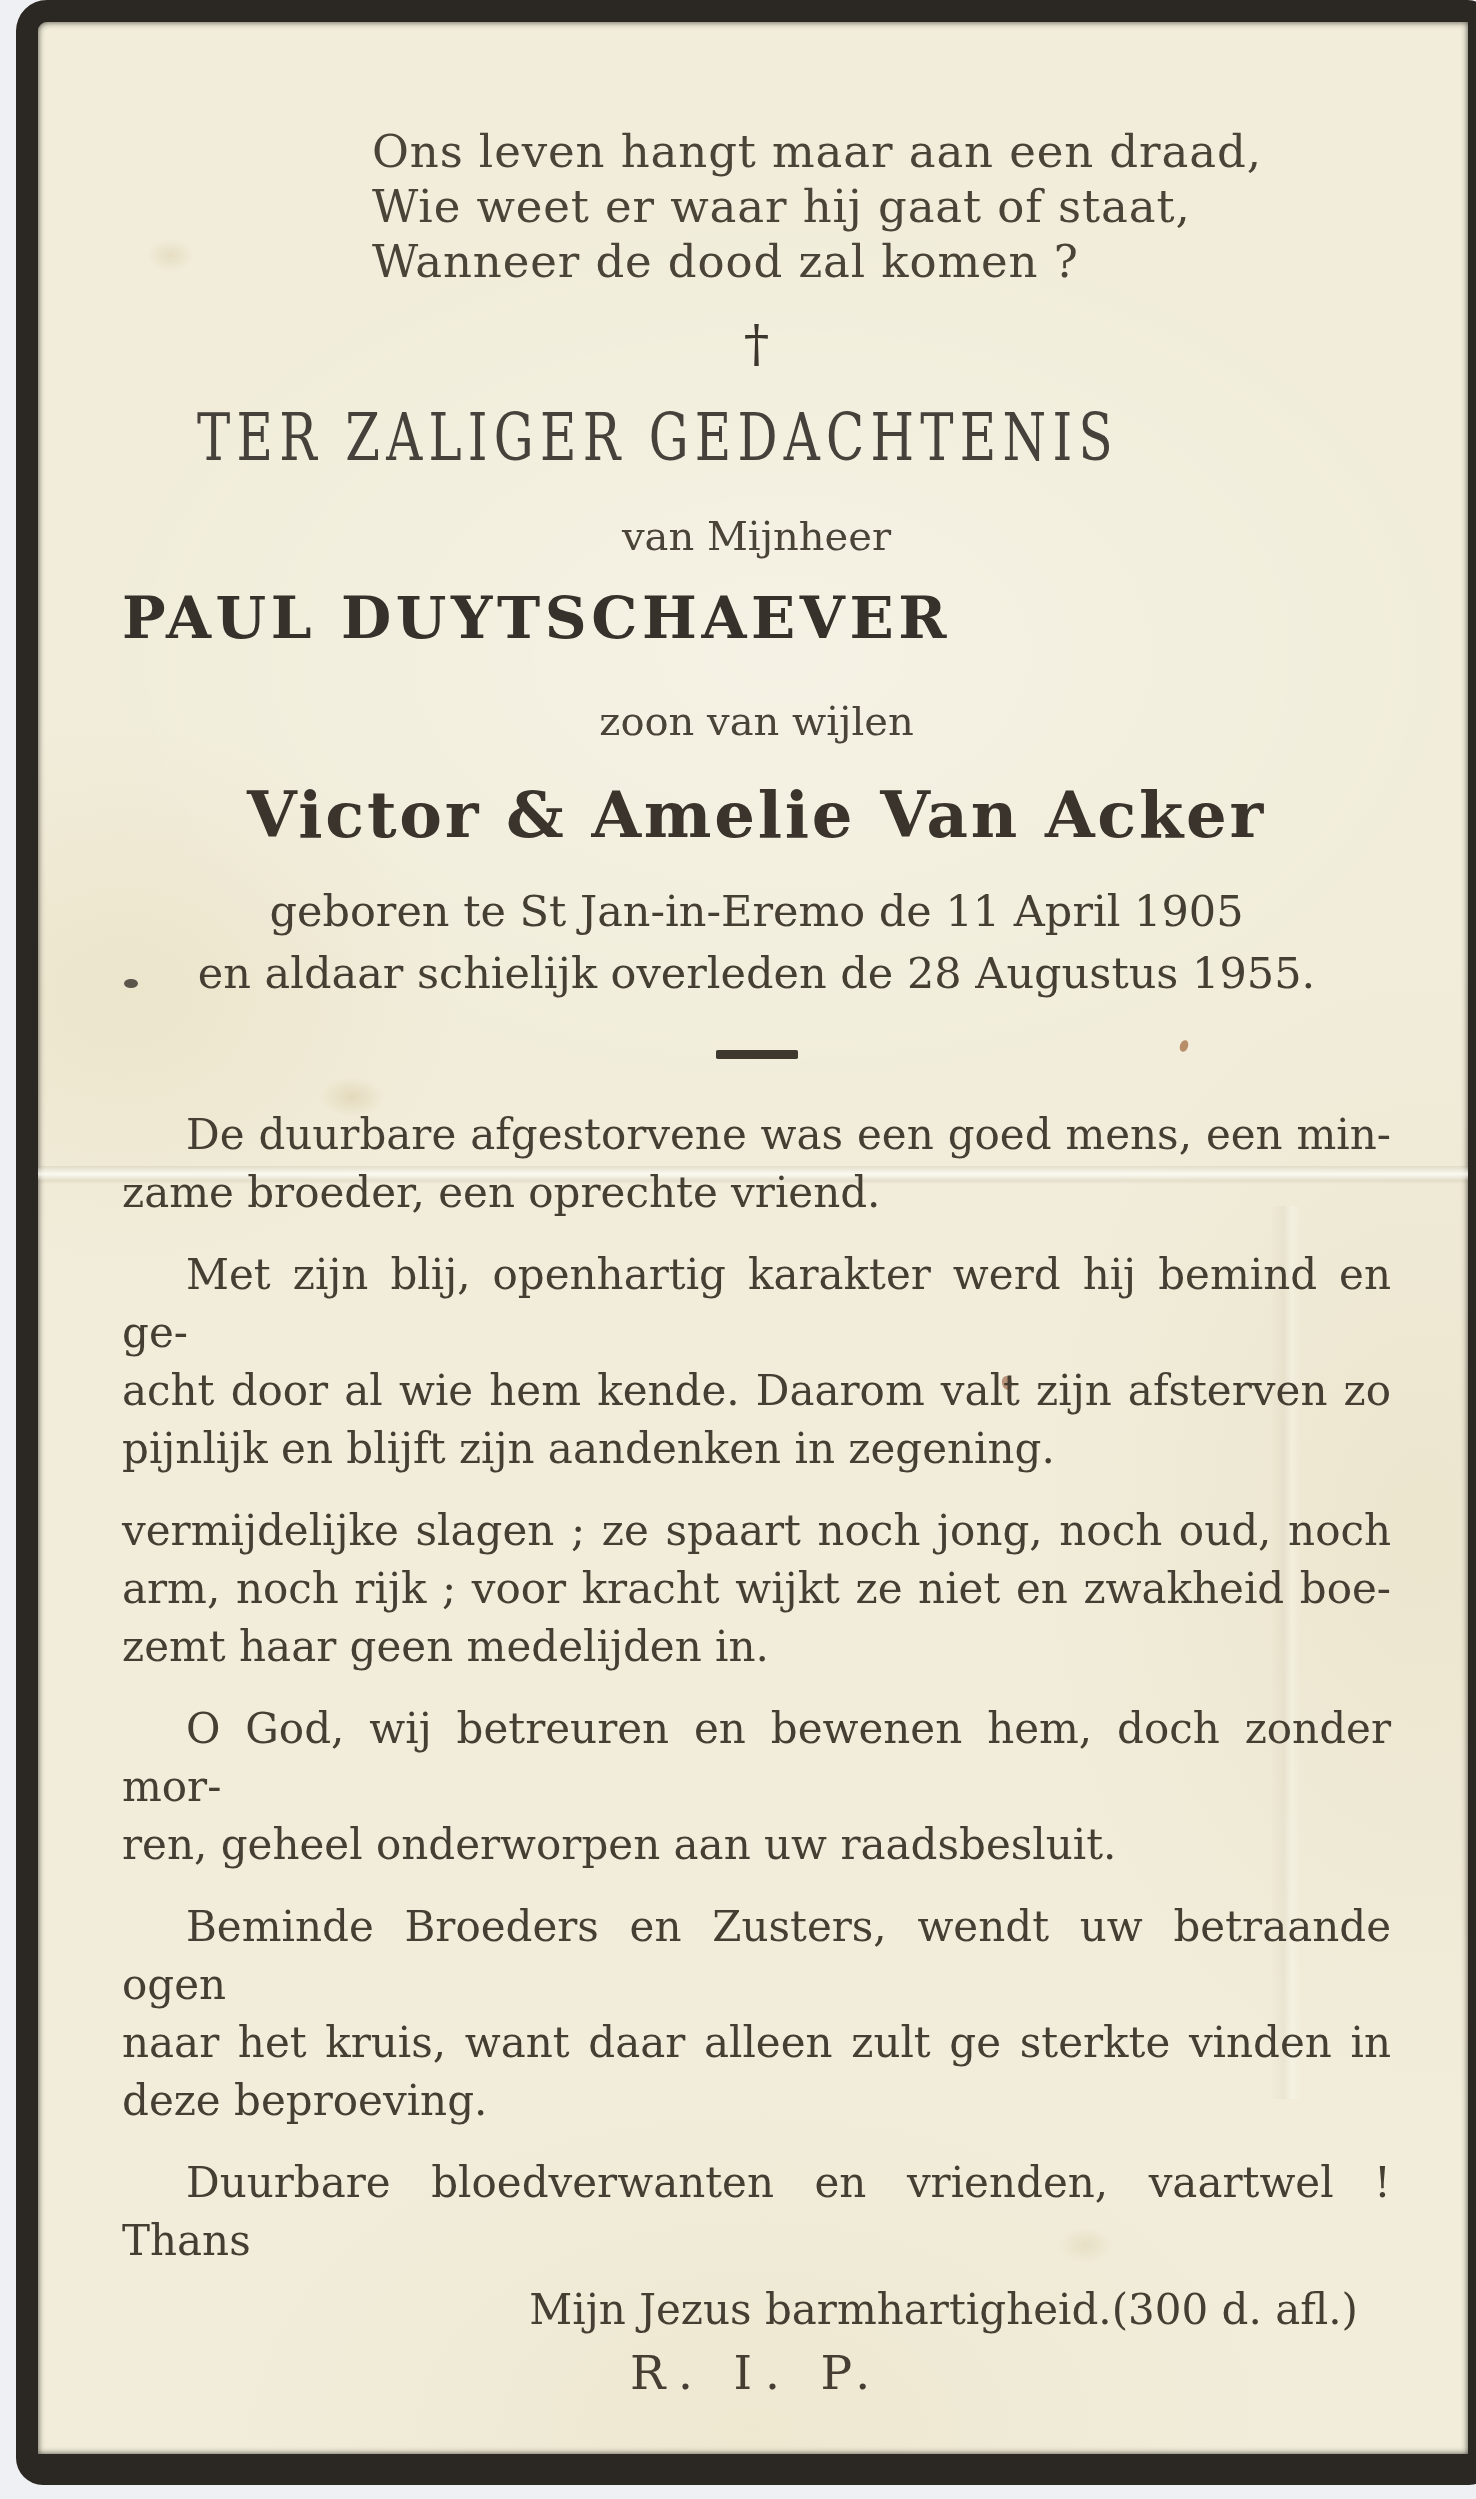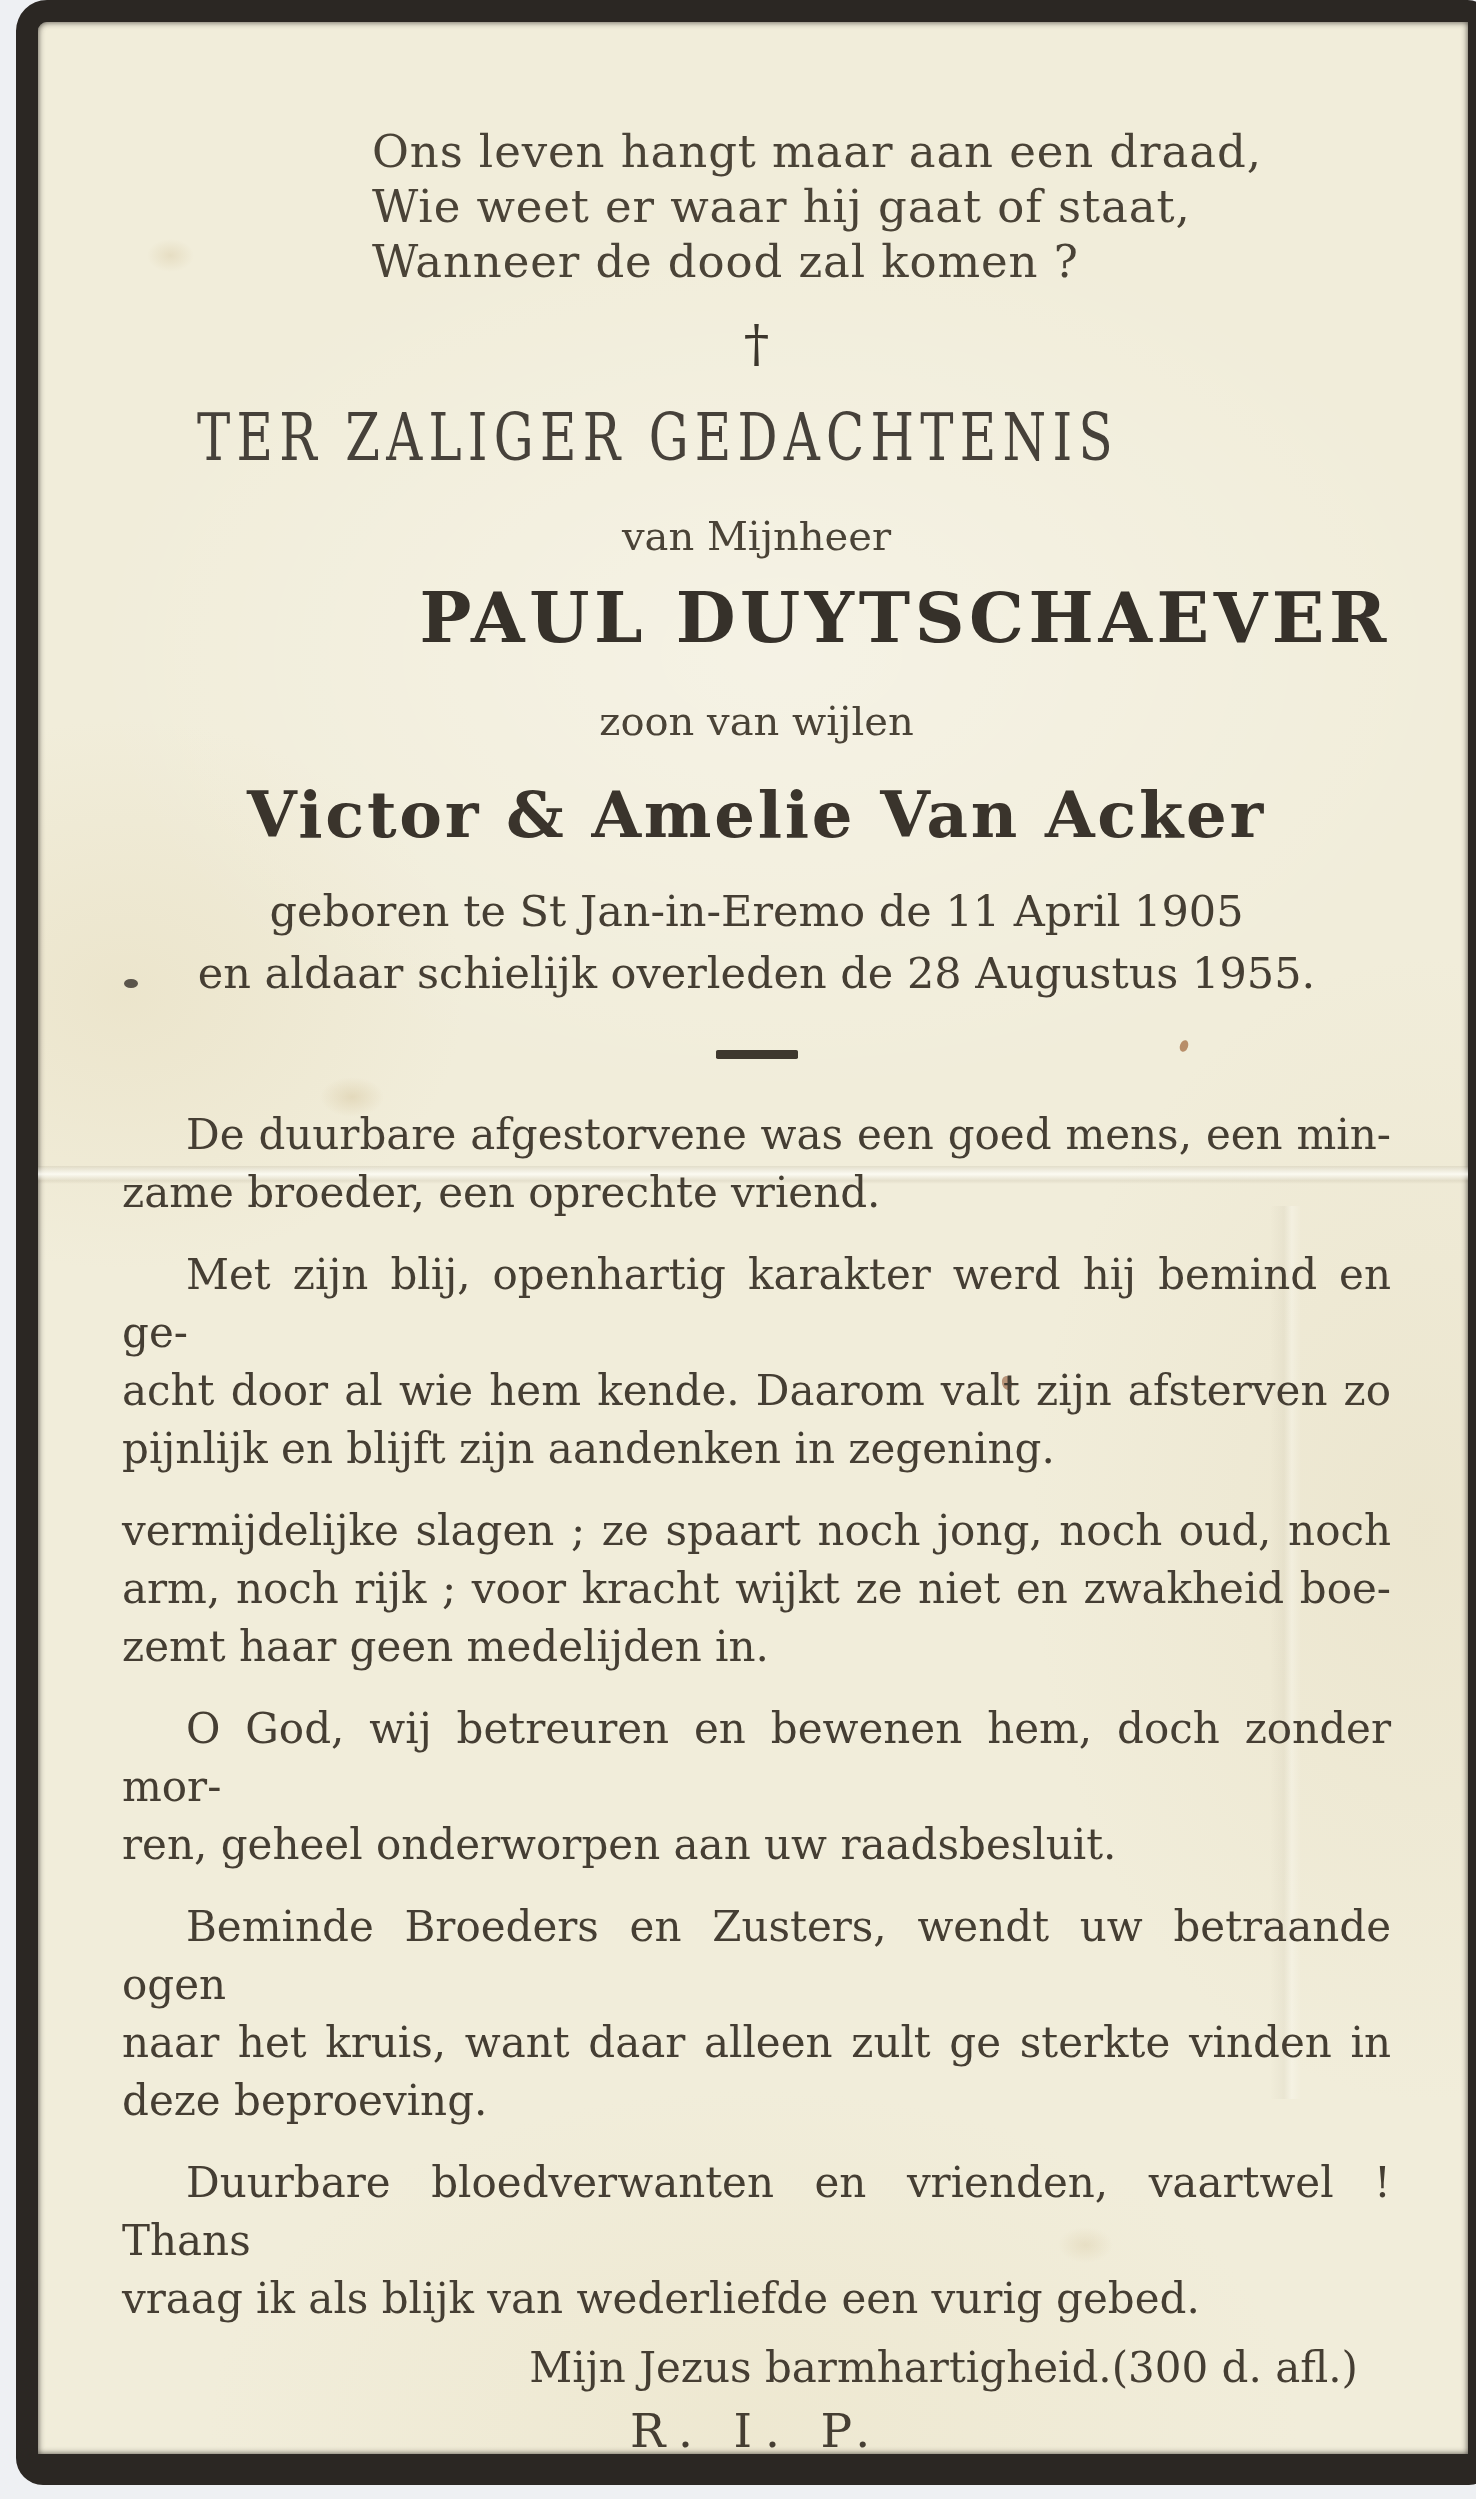--- a/index.html
+++ b/index.html
@@ -103,8 +103,8 @@
   .relation   { margin-top: 31px; }
   .name {
     margin-top: 9px;
-    text-align: right;
-    font-size: 69px;
+    text-align: left;
+    font-size: 58px;
     line-height: 98px;
     font-weight: bold;
     letter-spacing: 4.6px;

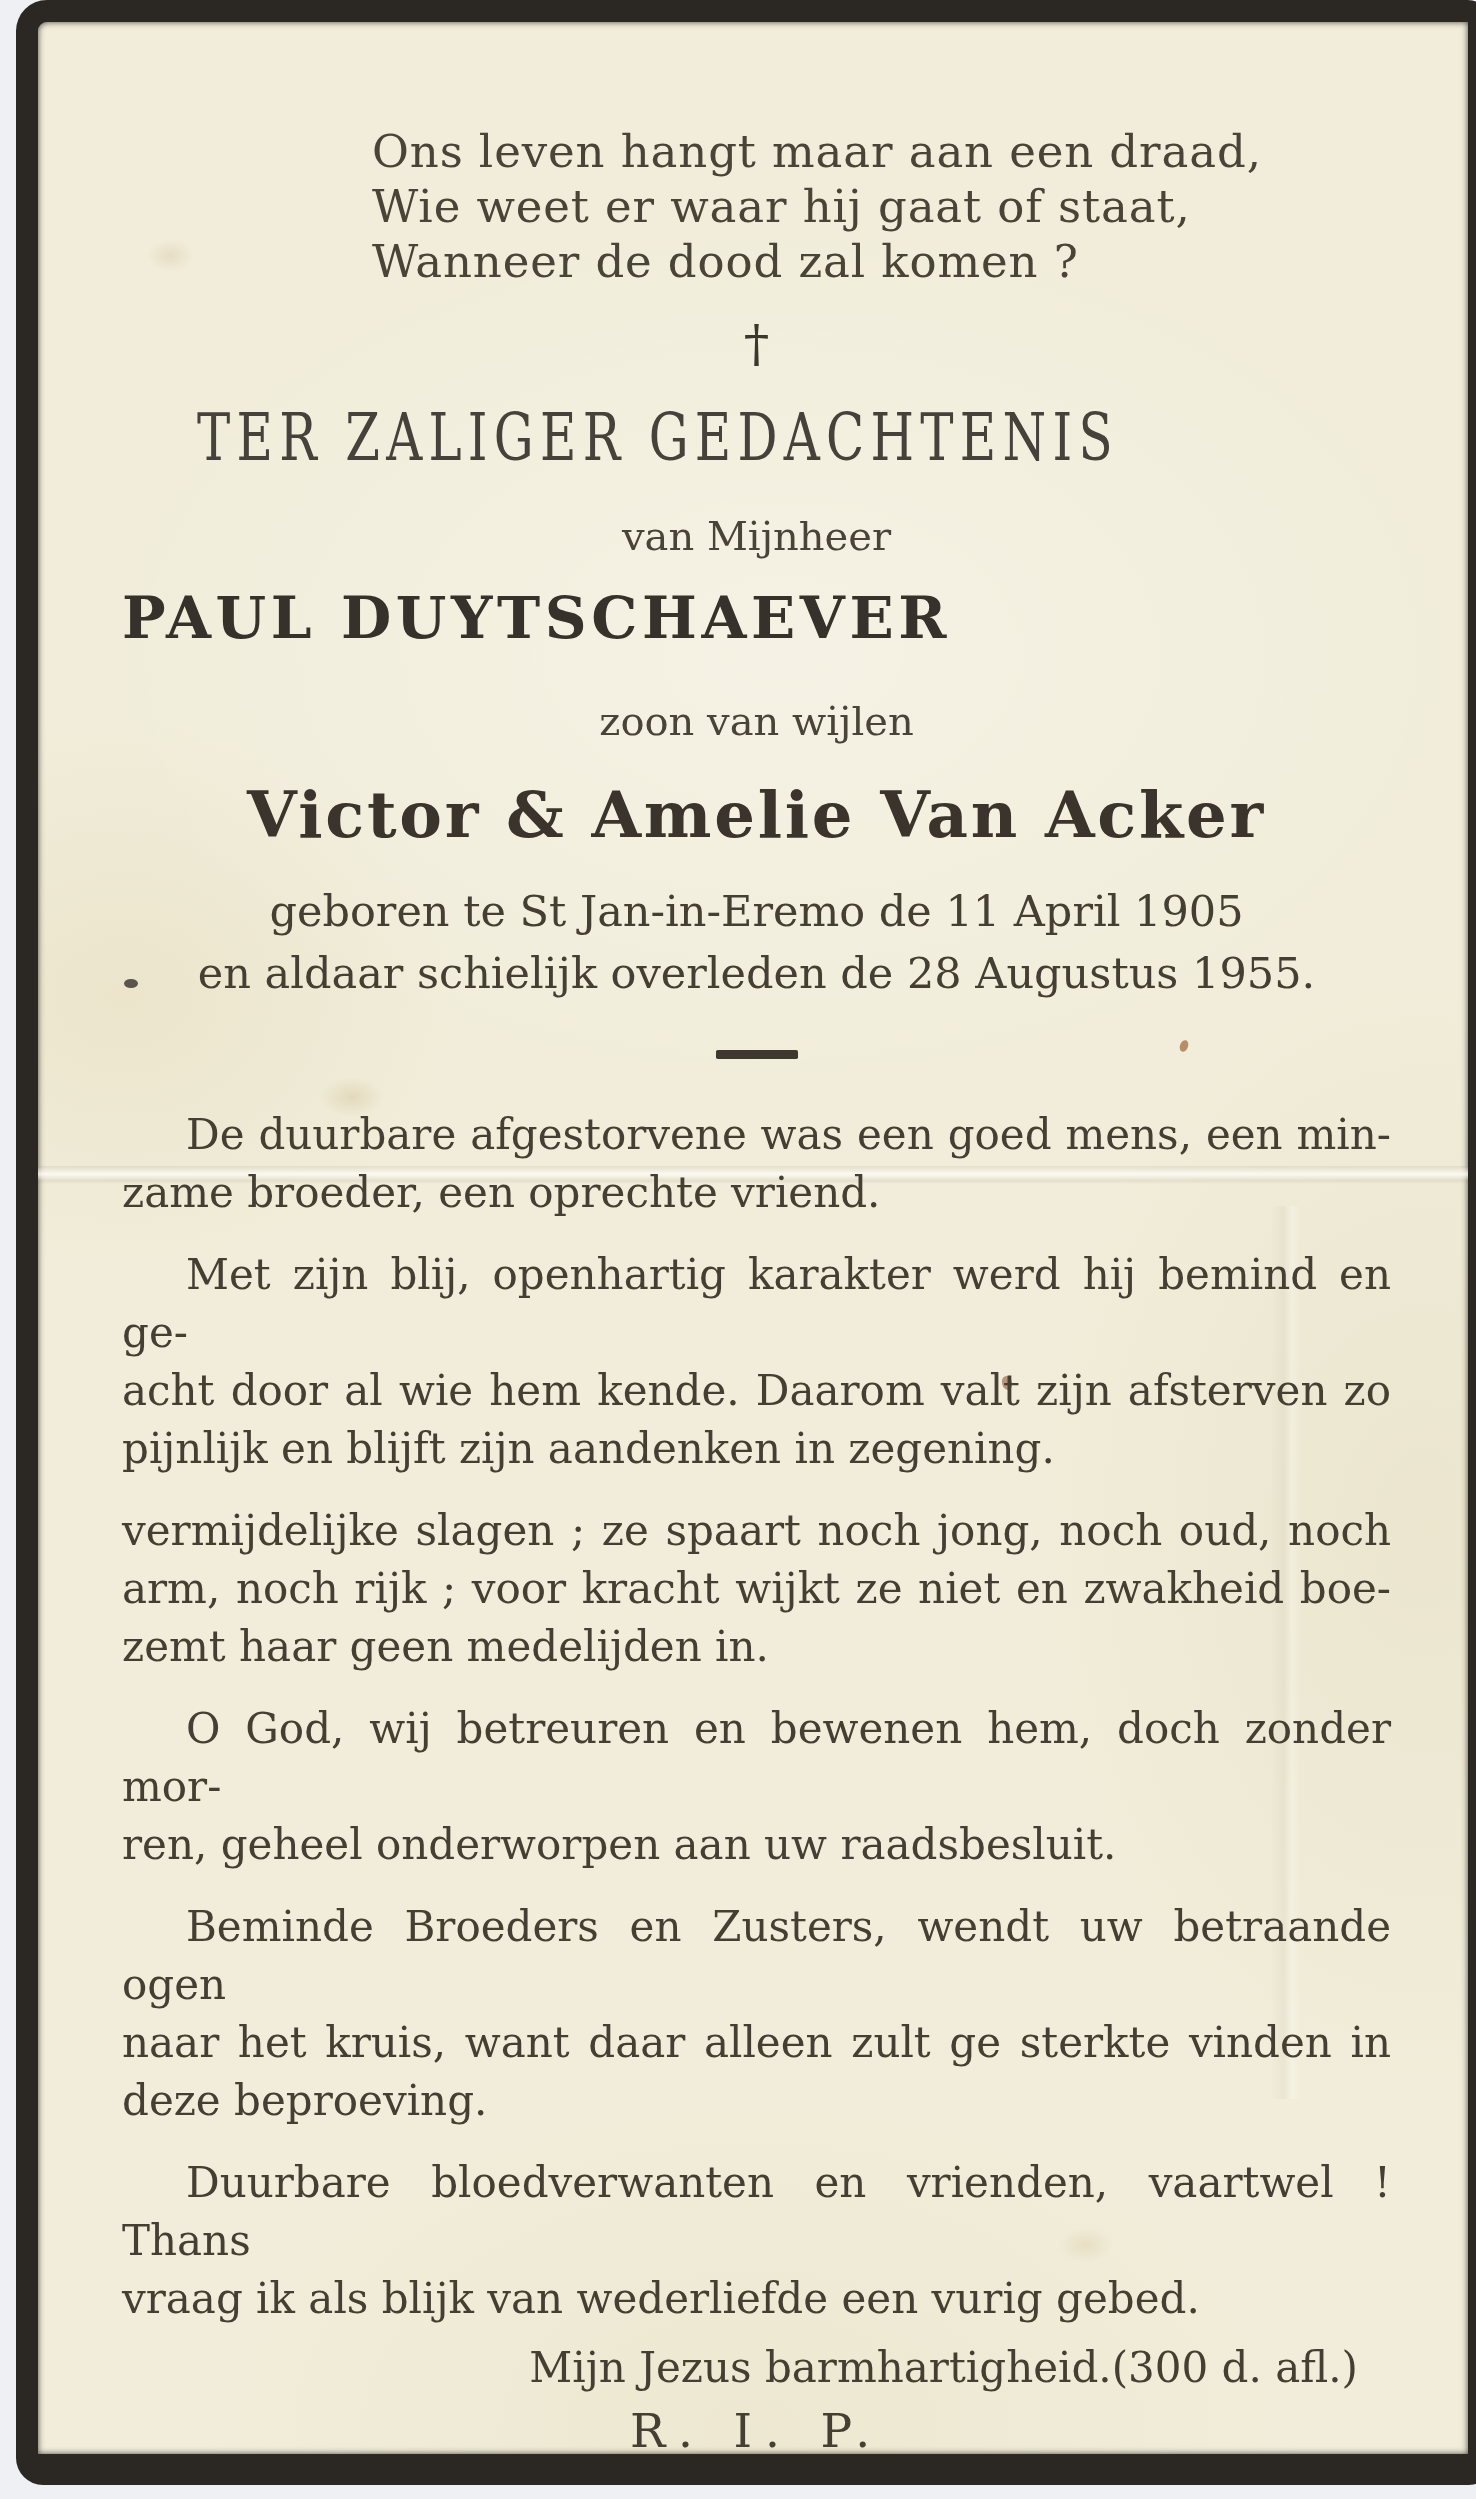--- a/index.html
+++ b/index.html
@@ -233,7 +233,6 @@
 
       <div class="para">
         <div class="jline indent">Duurbare bloedverwanten en vrienden, vaartwel ! Thans</div>
-        <div class="lline">vraag ik als blijk van wederliefde een vurig gebed.</div>
       </div>
 
     </div>

